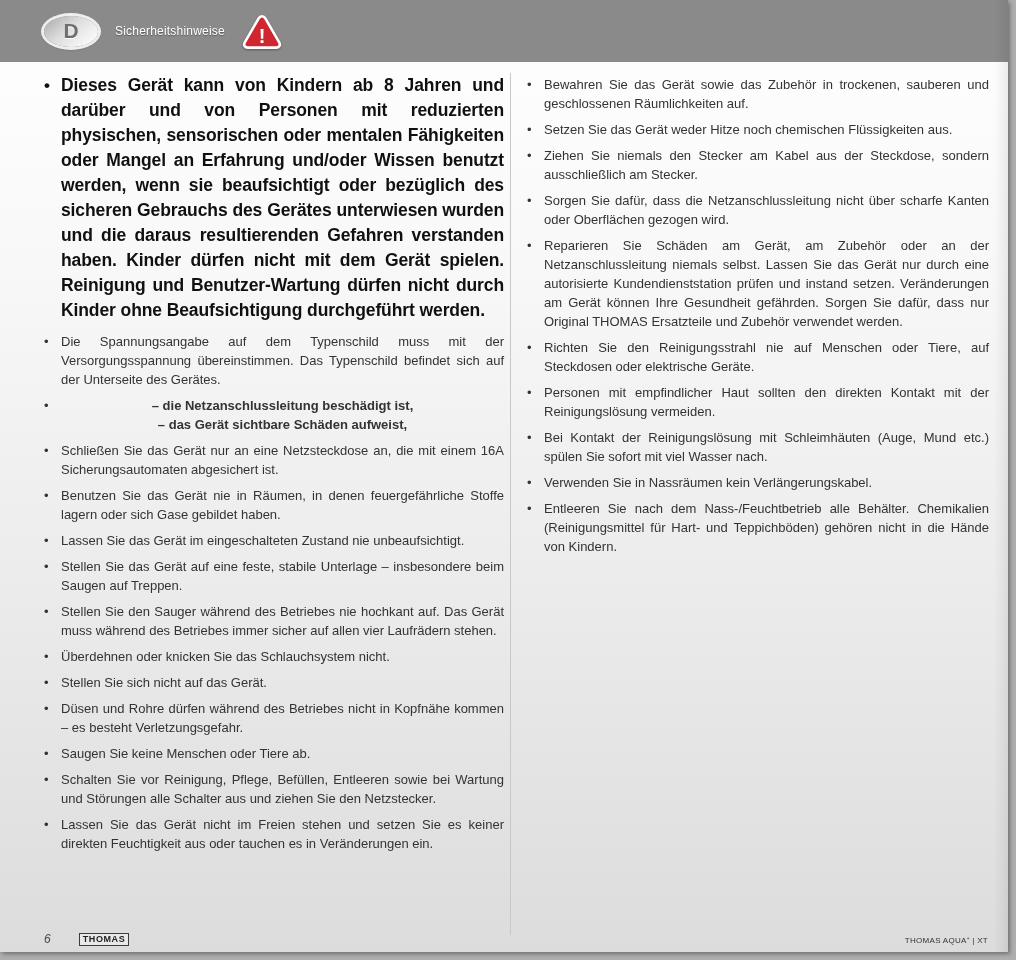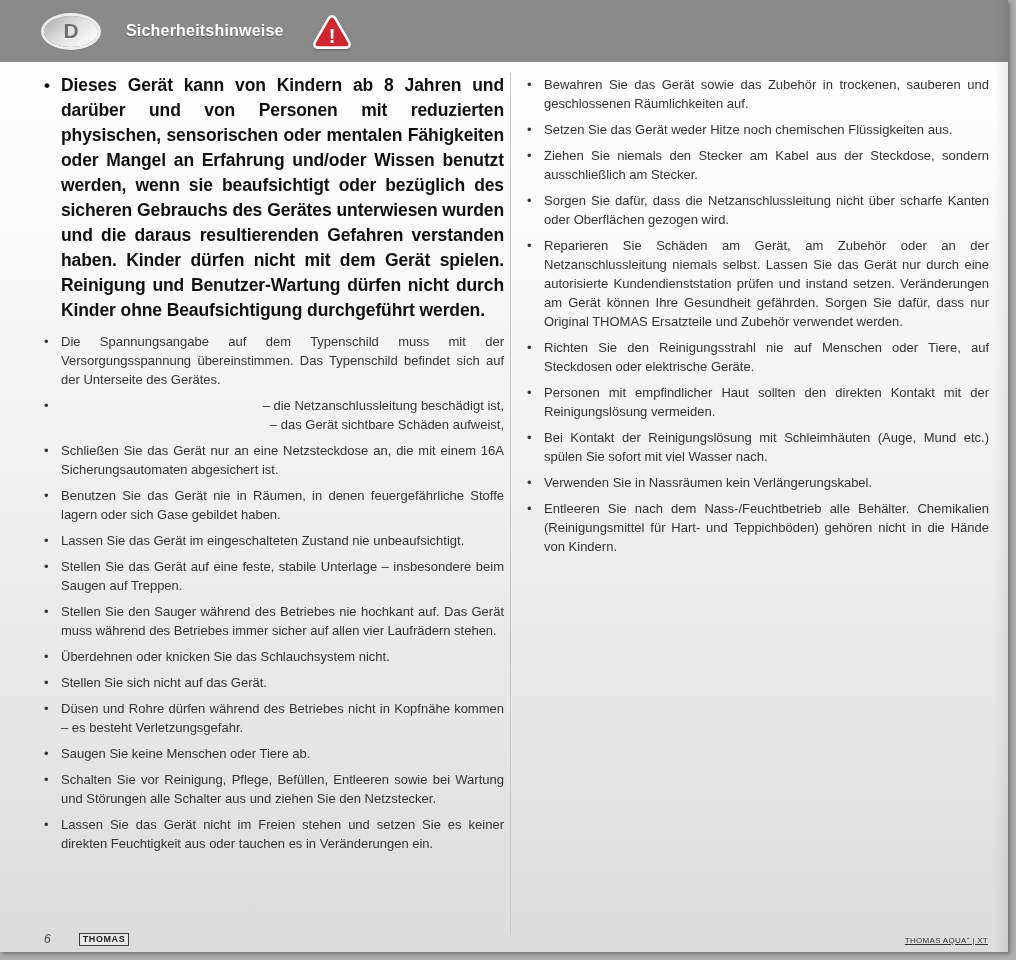--- a/index.html
+++ b/index.html
@@ -36,7 +36,7 @@
     text-shadow:0 1px 0 #fff;
   }
   .hdr h1{
-    margin:11px;font-size:16px;font-weight:bold;color:#ffffff;
+    margin:0;font-size:12px;font-weight:normal;color:#ffffff;
     letter-spacing:.2px;text-shadow:0 1px 1px rgba(0,0,0,.35);
   }
   .warn{width:40px;height:37px;filter:drop-shadow(0 1px 1px rgba(0,0,0,.35));}

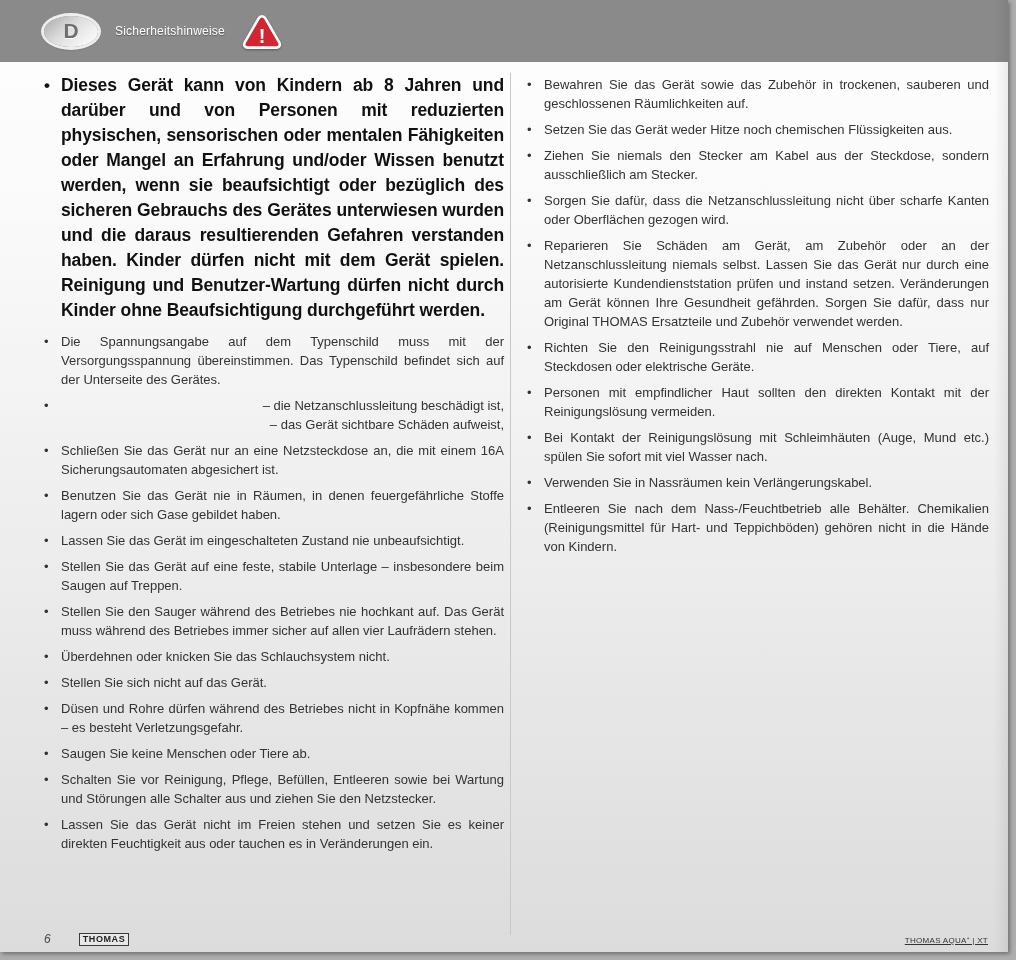--- a/index.html
+++ b/index.html
@@ -56,7 +56,7 @@
   ul.blist .marker{flex:none;width:8px;font-size:13px;line-height:19px;}
   .btext{flex:1;}
   .btext p{margin:0;font-size:13px;line-height:19px;text-align:justify;}
-  .btext p.sub{text-align:right;}
+  .btext p.sub{text-align:center;font-weight:bold;}
   .col-right ul.blist{margin-top:2px;}
   .sect-head{
     margin:16px 0 9px 0;font-size:13.5px;font-weight:bold;color:#101010;

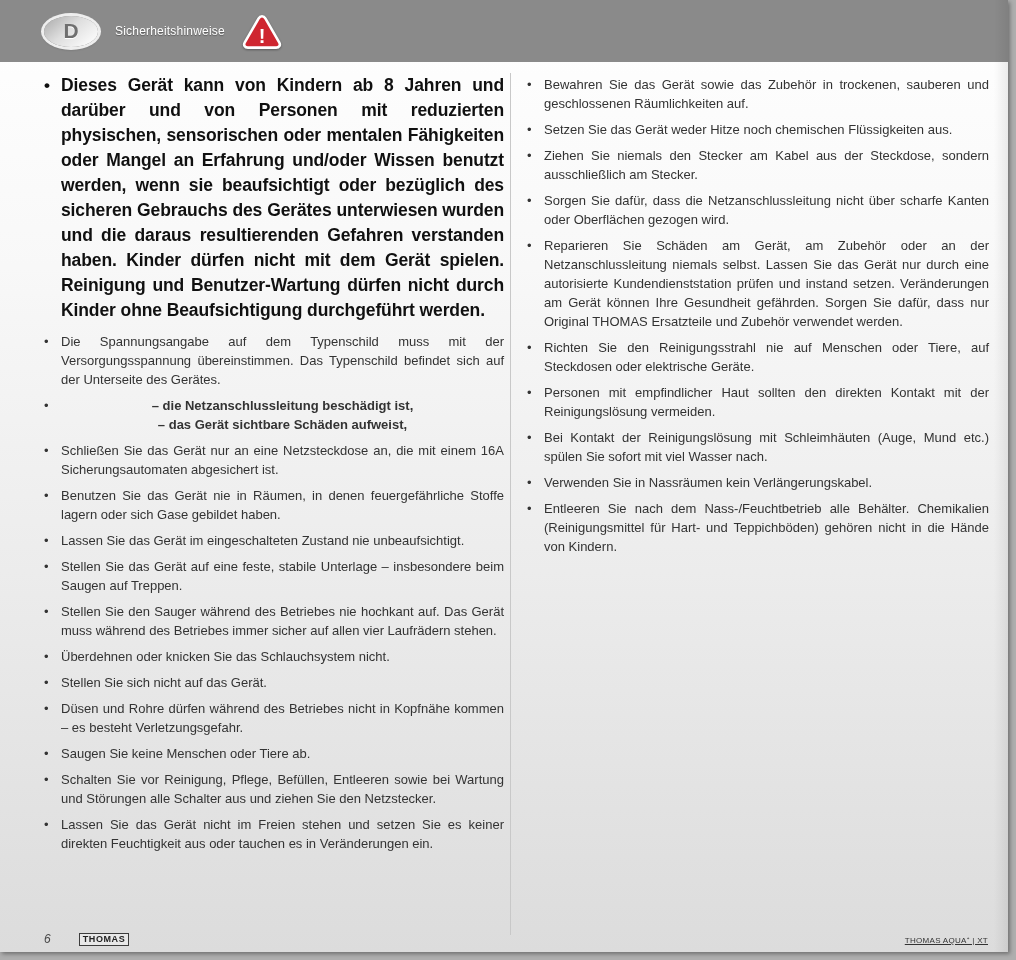--- a/index.html
+++ b/index.html
@@ -72,7 +72,7 @@
     font-size:9px;font-weight:bold;color:#222;letter-spacing:.6px;
     border:1.5px solid #3c3c3c;padding:0 3px;line-height:11px;background:#e8e8e8;
   }
-  .model{font-size:8px;color:#333;letter-spacing:.3px;text-decoration:underline;}
+  .model{font-size:8px;color:#333;letter-spacing:.3px;}
 </style>
 </head>
 <body>

